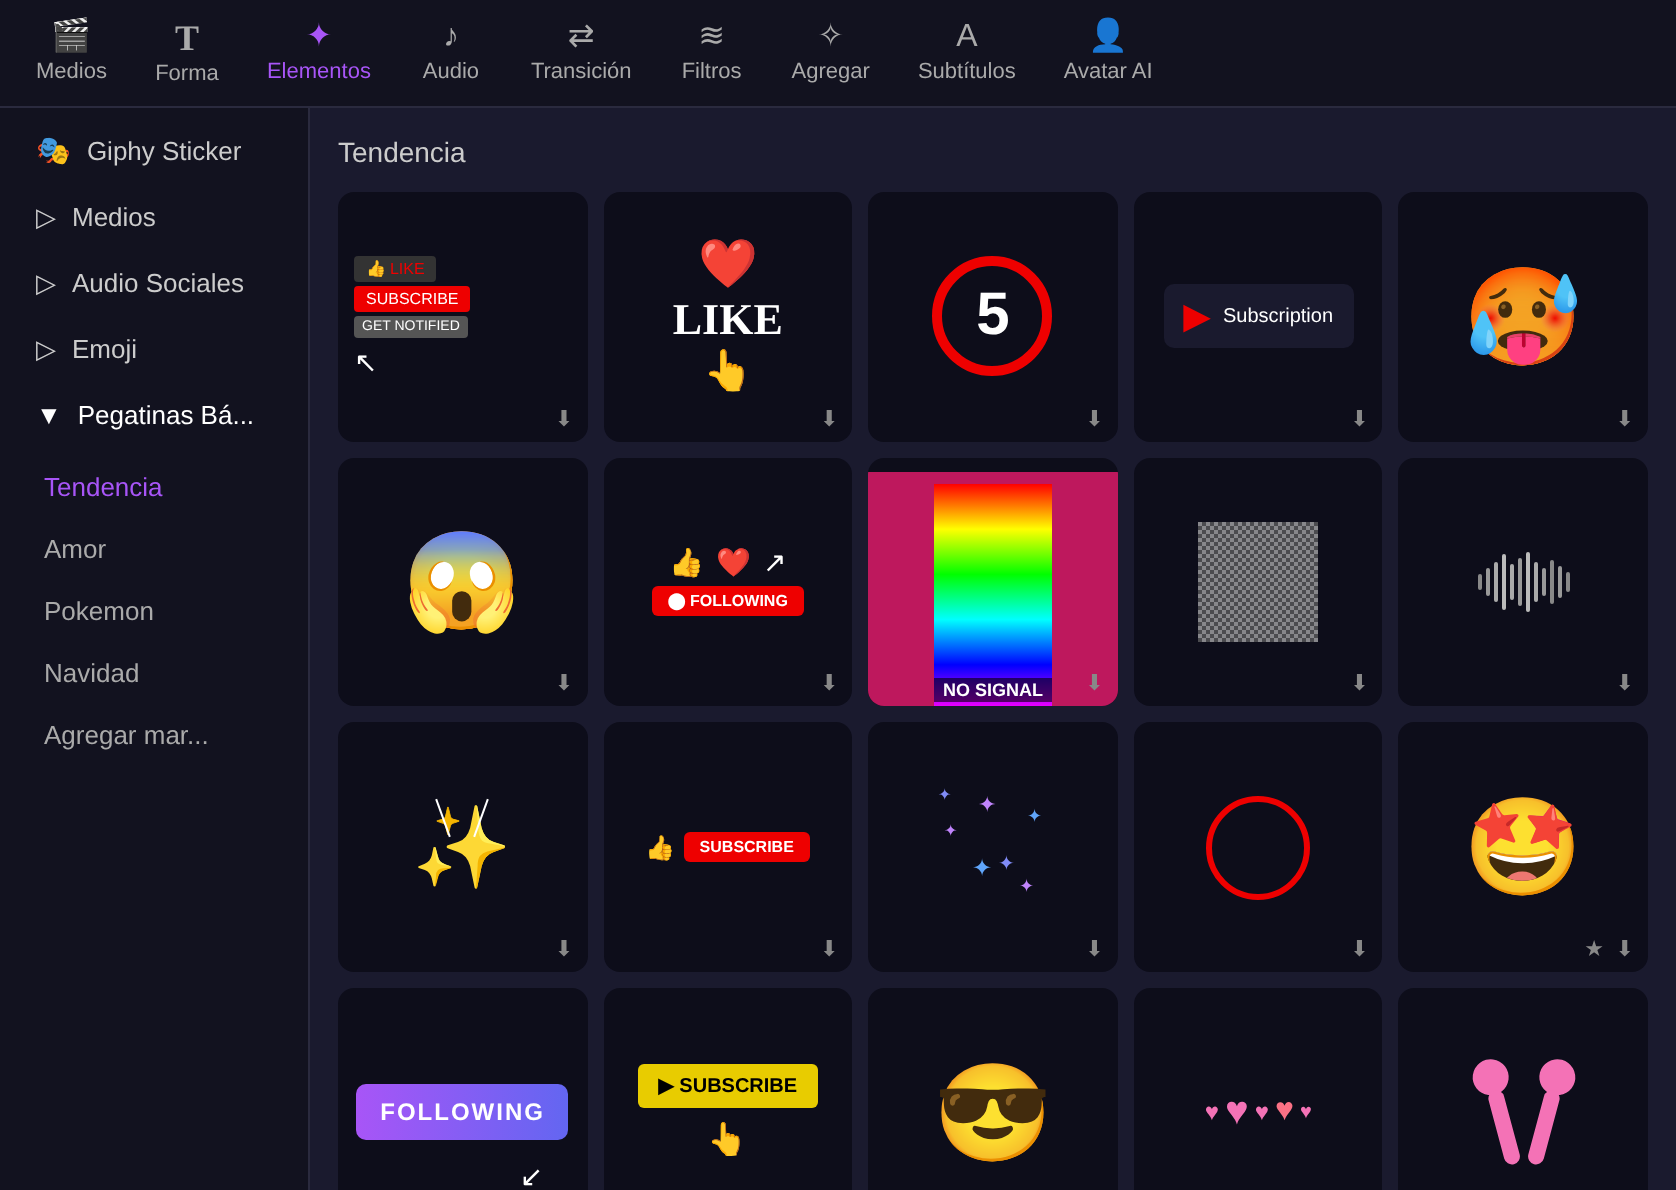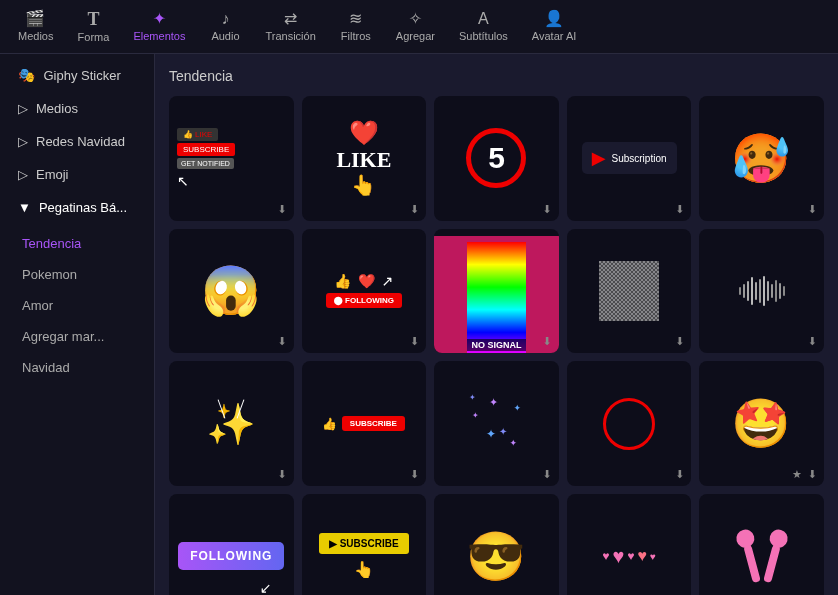--- a/index.html
+++ b/index.html
@@ -219,7 +219,7 @@
       </div>
       <div class="sidebar-expandable">
         <span class="s-icon">▷</span>
-        <span>Redes Navidad</span>
+        <span>Audio Sociales</span>
       </div>
       <div class="sidebar-expandable">
         <span class="s-icon">▷</span>

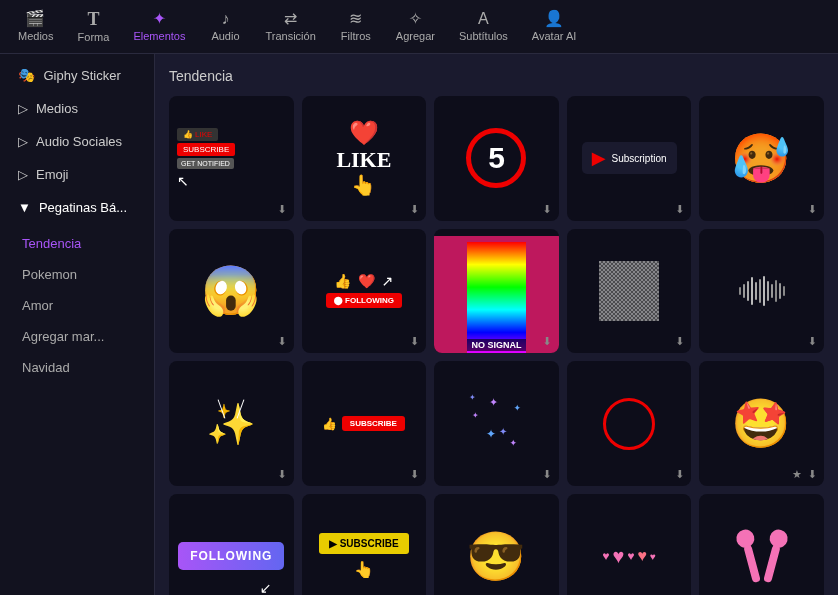--- a/index.html
+++ b/index.html
@@ -232,8 +232,8 @@
     </div>
     <div class="sidebar-sub">
       <span class="sidebar-sub-item active">Tendencia</span>
+      <span class="sidebar-sub-item">Amor</span>
       <span class="sidebar-sub-item">Pokemon</span>
-      <span class="sidebar-sub-item">Amor</span>
       <span class="sidebar-sub-item">Agregar mar...</span>
       <span class="sidebar-sub-item">Navidad</span>
     </div>

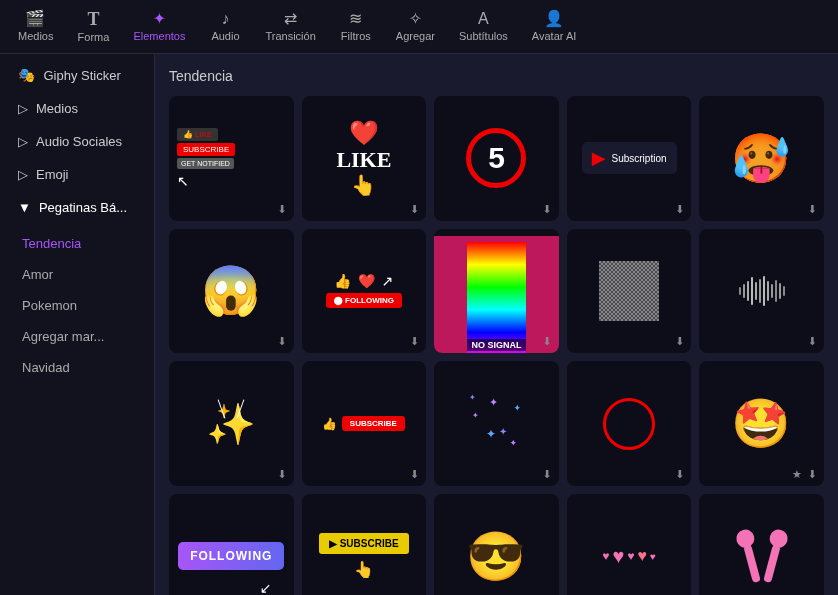--- a/index.html
+++ b/index.html
@@ -234,8 +234,8 @@
       <span class="sidebar-sub-item active">Tendencia</span>
       <span class="sidebar-sub-item">Amor</span>
       <span class="sidebar-sub-item">Pokemon</span>
+      <span class="sidebar-sub-item">Navidad</span>
       <span class="sidebar-sub-item">Agregar mar...</span>
-      <span class="sidebar-sub-item">Navidad</span>
     </div>
   </div>
 

